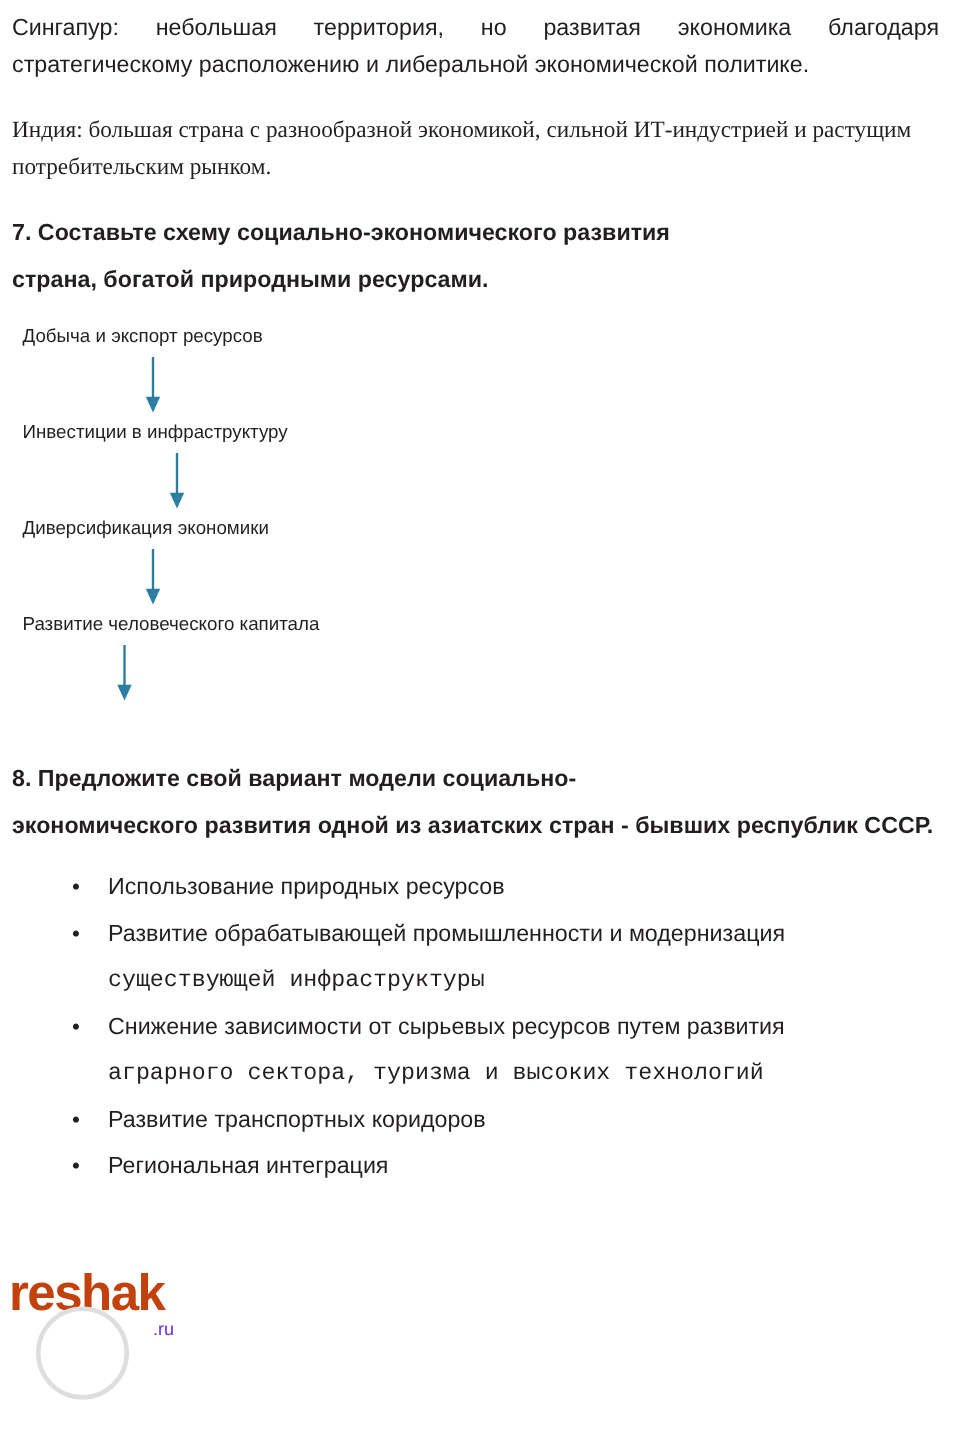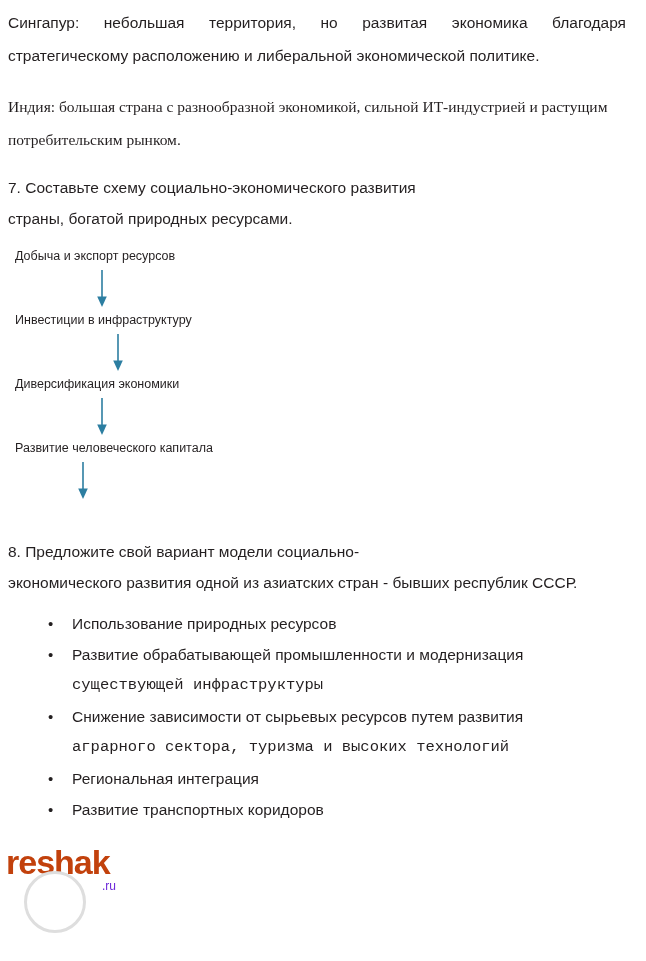--- a/index.html
+++ b/index.html
@@ -25,7 +25,7 @@
   p.para {
     margin: 0 12px 6px 0;
     font-size: 15.5px;
-    line-height: 33px;
+    line-height: 25px;
     text-align: justify;
     text-justify: inter-word;
   }

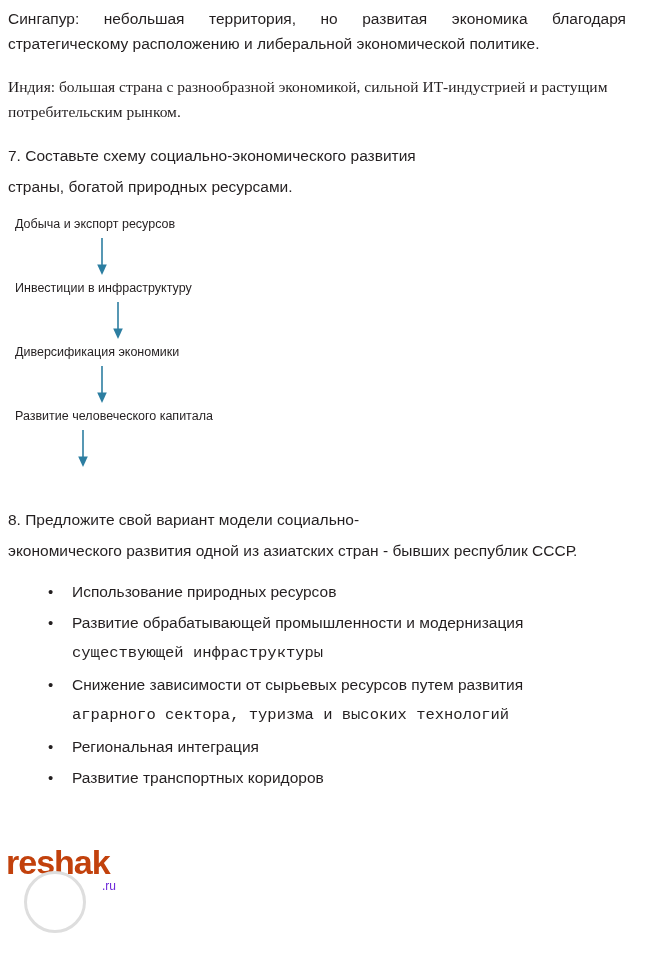--- a/index.html
+++ b/index.html
@@ -38,7 +38,7 @@
   h3.task {
     margin: 0 0 4px 0;
     font-size: 15.5px;
-    font-weight: normal;
+    font-weight: bold;
     line-height: 31px;
     text-align: justify;
     text-justify: inter-word;

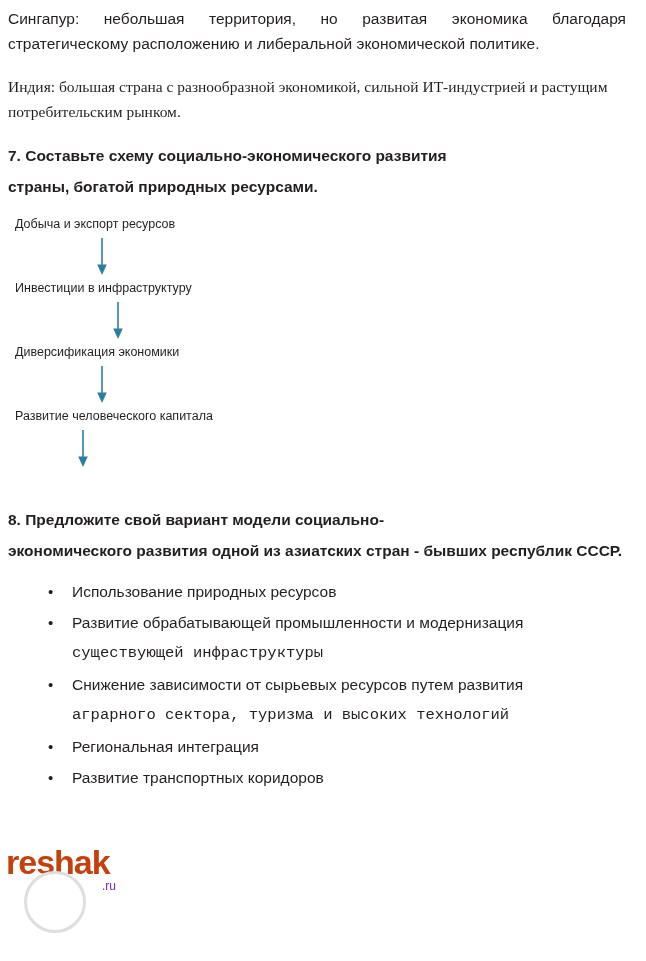--- a/index.html
+++ b/index.html
@@ -152,7 +152,7 @@
 
   <h3 class="task">
     <span>7.  Составьте  схему  социально-экономического  развития</span>
-    <span class="tail">страны, богатой природных ресурсами.</span>
+    <span class="tail">страна, богатой природными ресурсами.</span>
   </h3>
 
   <div class="diagram">

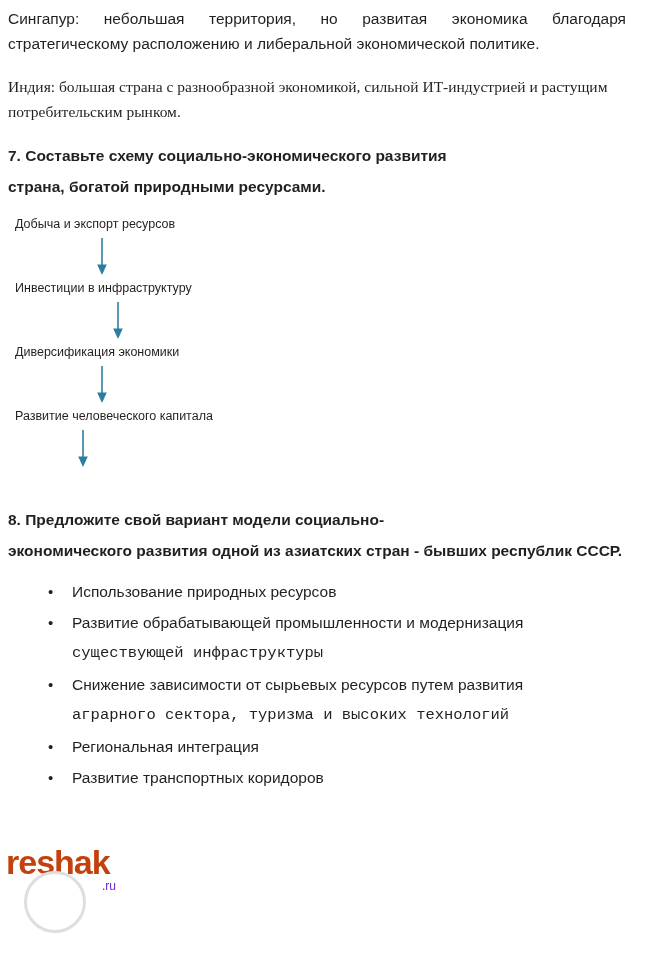--- a/index.html
+++ b/index.html
@@ -224,10 +224,10 @@
       <span class="cont">аграрного сектора, туризма и высоких технологий</span>
     </li>
     <li class="nojust">
+      <span>Развитие транспортных коридоров</span>
+    </li>
+    <li class="nojust">
       <span>Региональная интеграция</span>
-    </li>
-    <li class="nojust">
-      <span>Развитие транспортных коридоров</span>
     </li>
   </ul>
 

